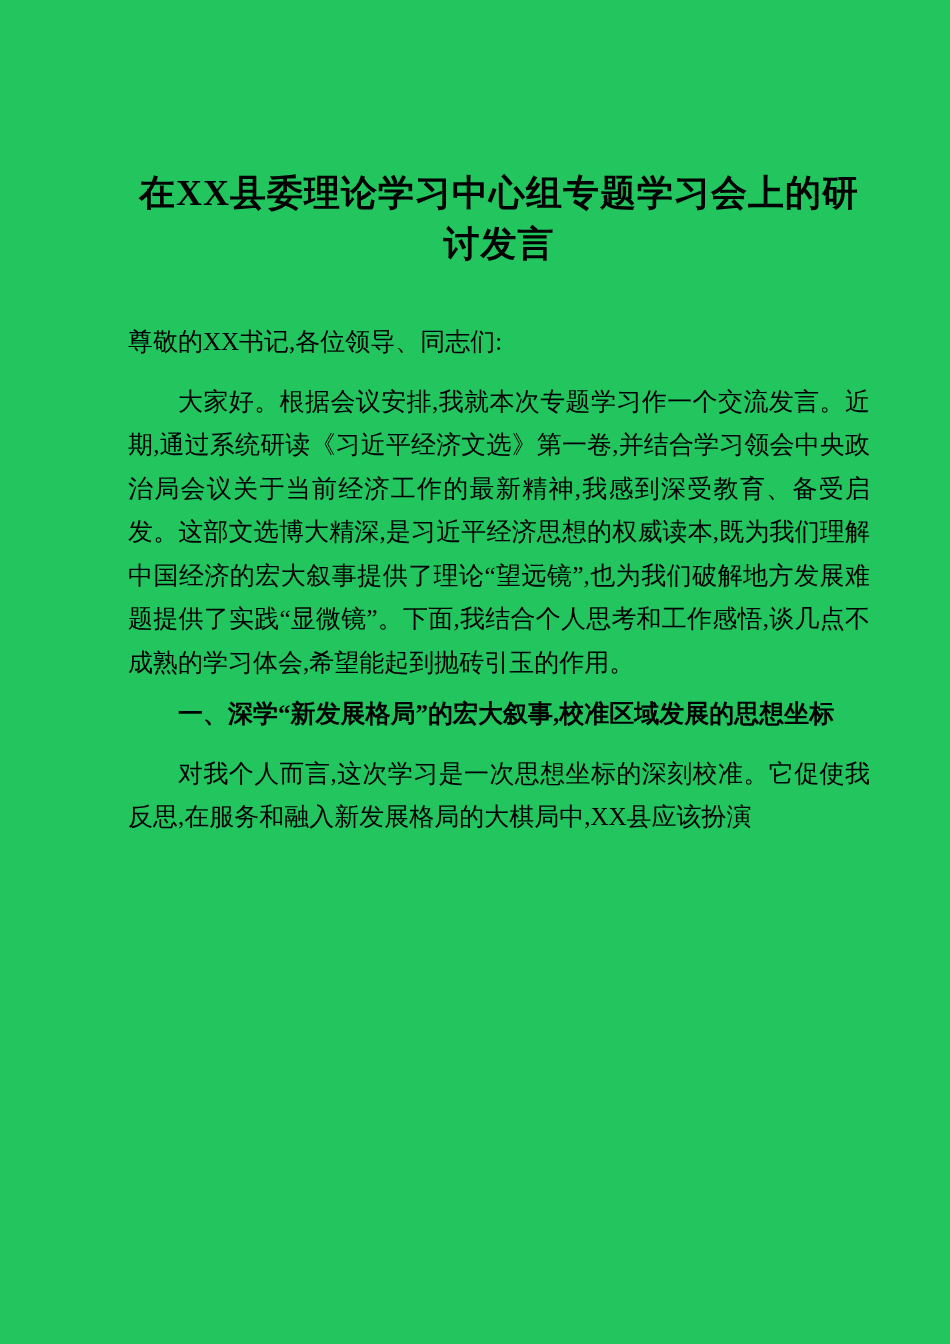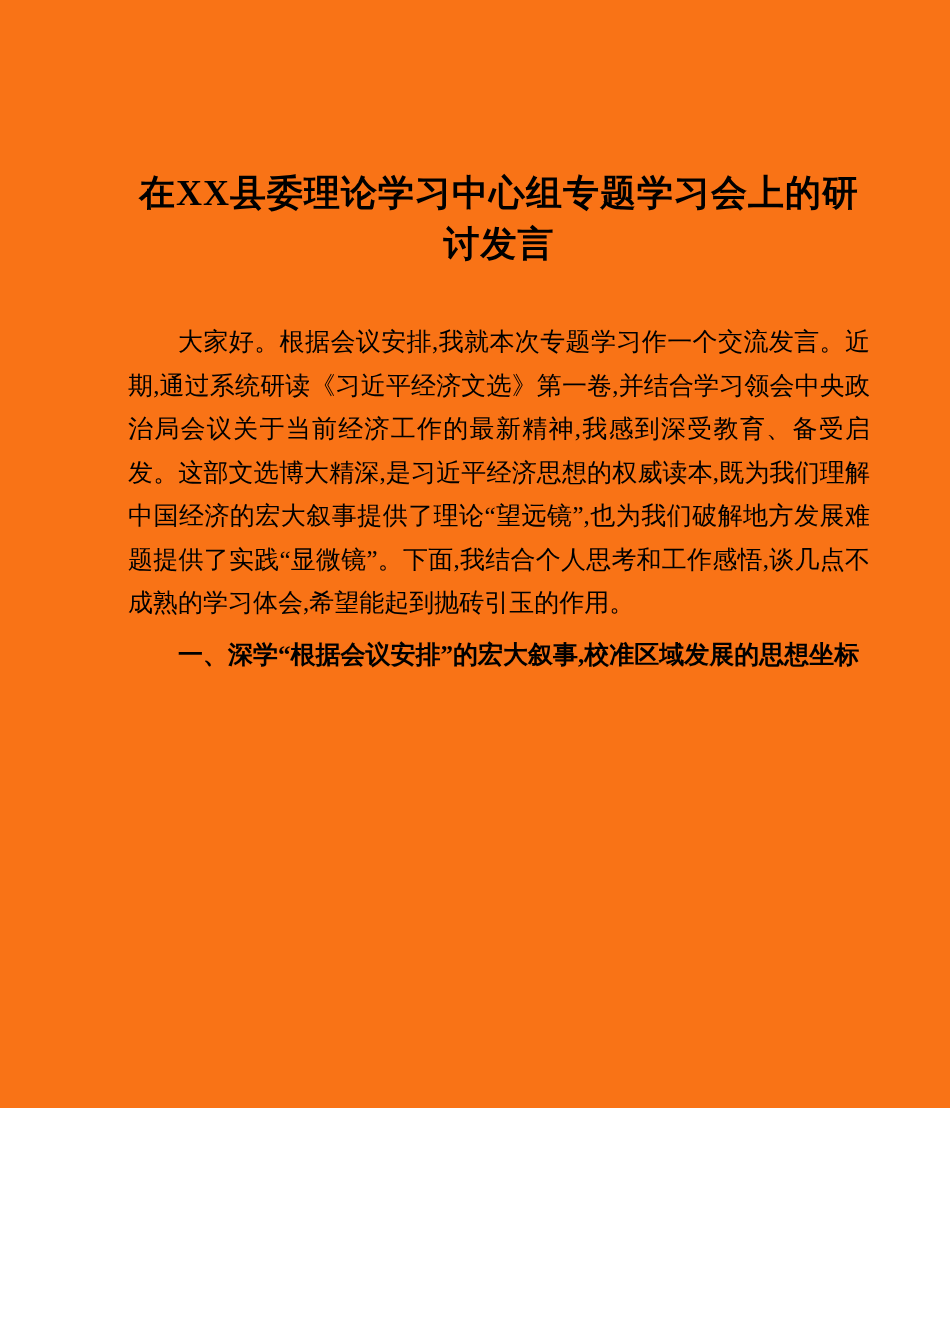--- a/index.html
+++ b/index.html
@@ -17,8 +17,8 @@
   .page {
     position: relative;
     width: 950px;
-    height: 1108px;
-    background: #f97316;
+    height: 1344px;
+    background: #22c55e;
     box-sizing: border-box;
     padding: 168px 80px 0 128px;
   }

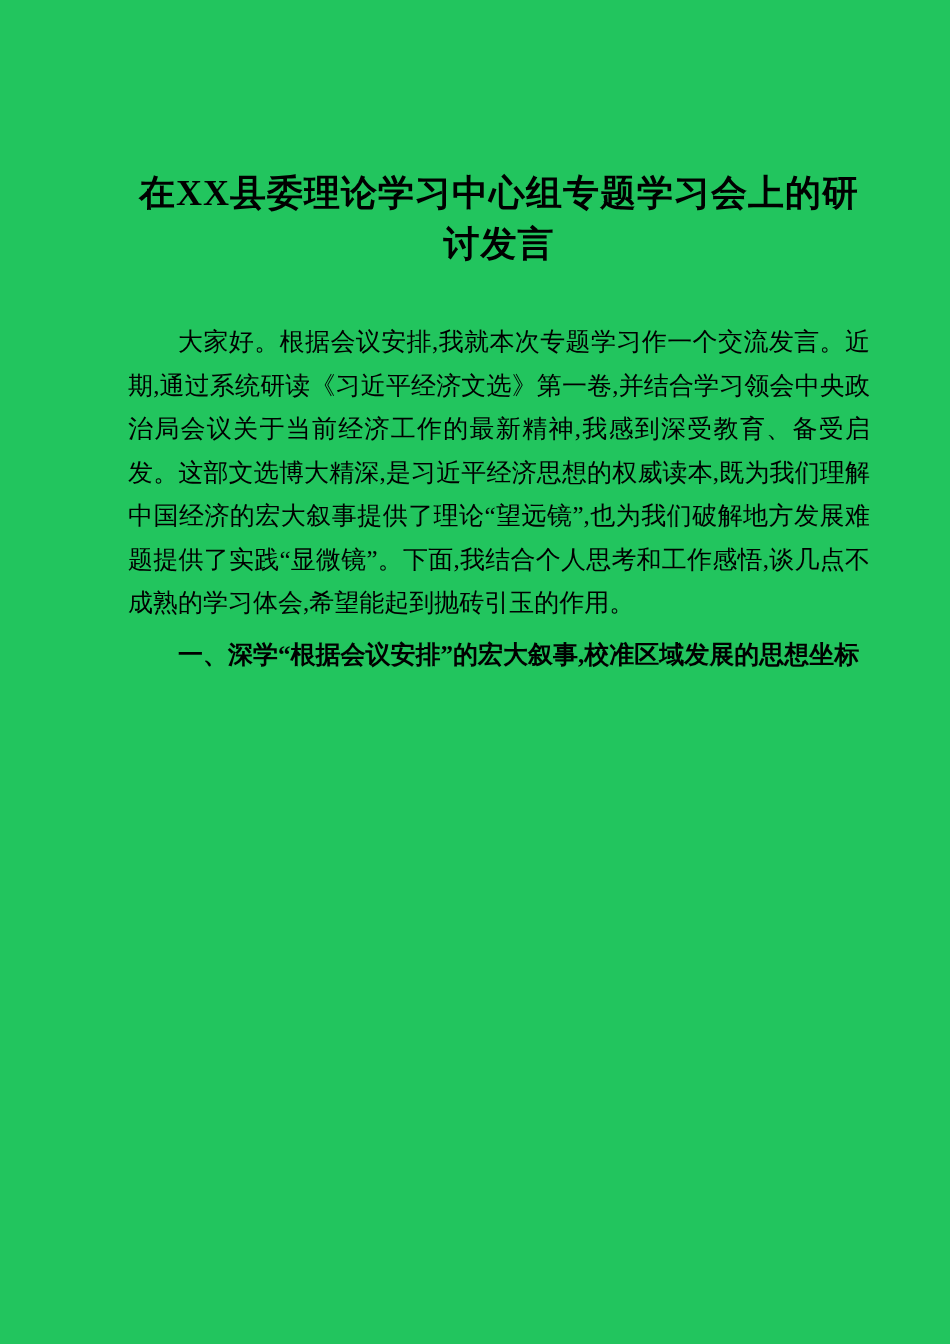--- a/index.html
+++ b/index.html
@@ -57,6 +57,7 @@
 <div class="page">
   <h1 class="doc-title">在XX县委理论学习中心组专题学习会上的研讨发言</h1>
 
+  <p class="block salutation">尊敬的XX书记,各位领导、同志们:</p>
 
   <p class="block para">大家好。根据会议安排,我就本次专题学习作一个交流发言。近期,通过系统研读《习近平经济文选》第一卷,并结合学习领会中央政治局会议关于当前经济工作的最新精神,我感到深受教育、备受启发。这部文选博大精深,是习近平经济思想的权威读本,既为我们理解中国经济的宏大叙事提供了理论“望远镜”,也为我们破解地方发展难题提供了实践“显微镜”。下面,我结合个人思考和工作感悟,谈几点不成熟的学习体会,希望能起到抛砖引玉的作用。</p>
 

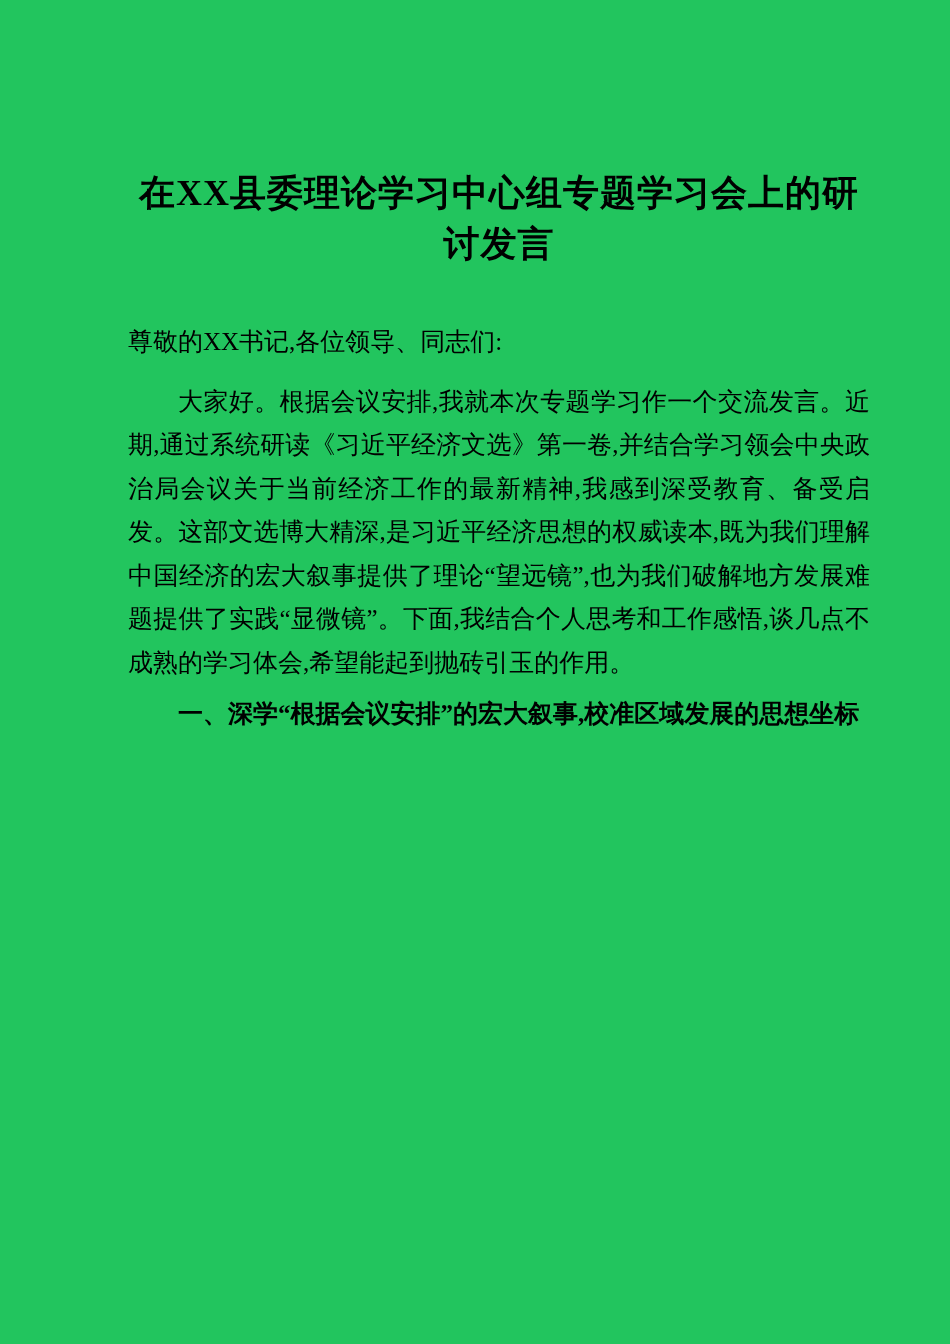--- a/index.html
+++ b/index.html
@@ -61,7 +61,7 @@
 
   <p class="block para">大家好。根据会议安排,我就本次专题学习作一个交流发言。近期,通过系统研读《习近平经济文选》第一卷,并结合学习领会中央政治局会议关于当前经济工作的最新精神,我感到深受教育、备受启发。这部文选博大精深,是习近平经济思想的权威读本,既为我们理解中国经济的宏大叙事提供了理论“望远镜”,也为我们破解地方发展难题提供了实践“显微镜”。下面,我结合个人思考和工作感悟,谈几点不成熟的学习体会,希望能起到抛砖引玉的作用。</p>
 
-  <p class="block heading">一、深学“根据会议安排”的宏大叙事,校准区域发展的思想坐标</p>
+  <p class="block heading">一、深学“新发展格局”的宏大叙事,校准区域发展的思想坐标</p>
 
 
 </div>

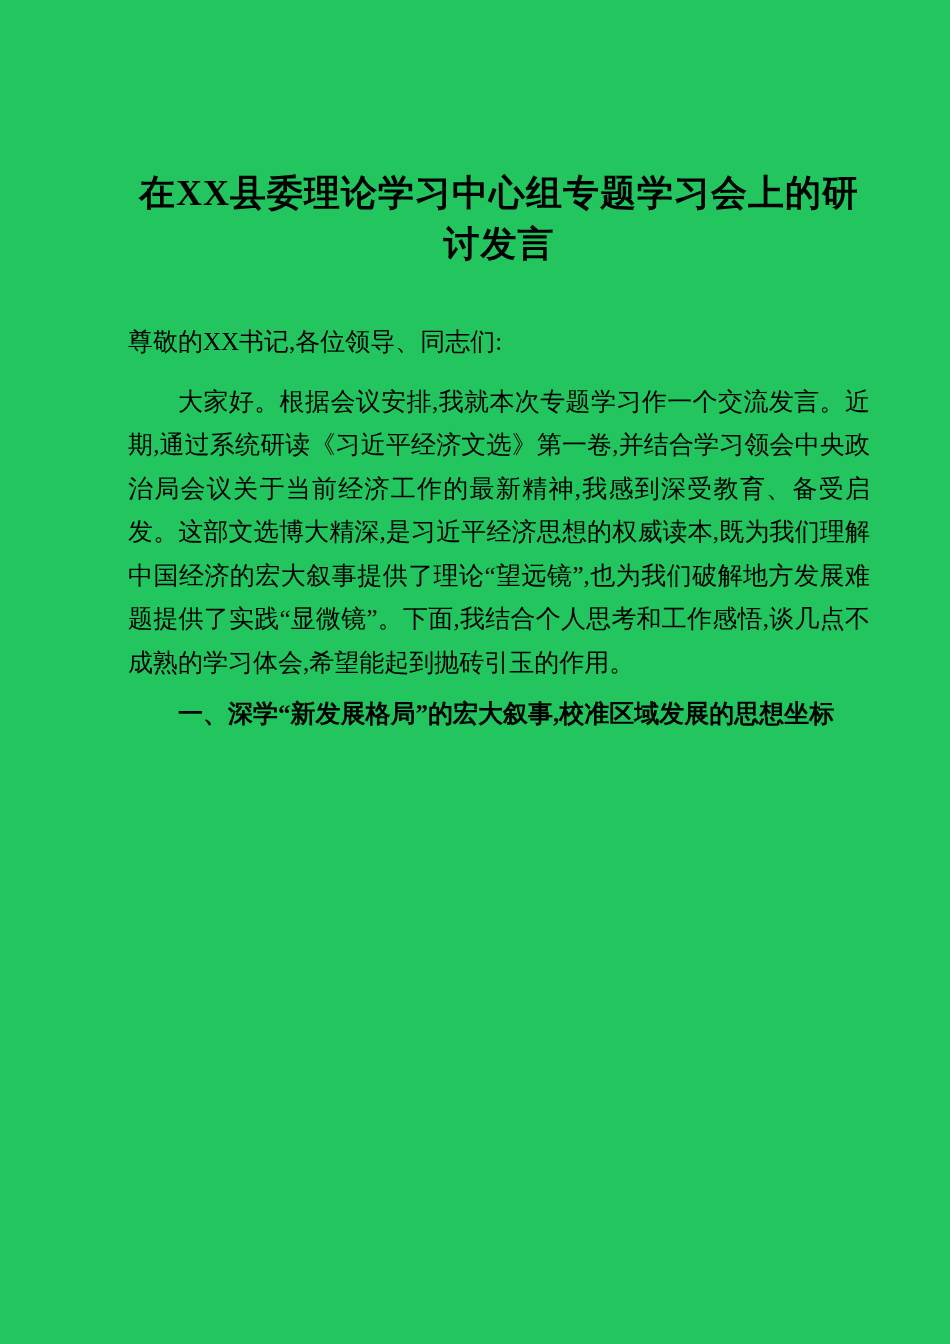--- a/index.html
+++ b/index.html
@@ -64,6 +64,7 @@
   <p class="block heading">一、深学“新发展格局”的宏大叙事,校准区域发展的思想坐标</p>
 
 
+  <p class="block para">对我个人而言,这次学习是一次思想坐标的深刻校准。它促使我反思,在服务和融入新发展格局的大棋局中,XX县应该扮演</p>
 </div>
 
 </body></html>

